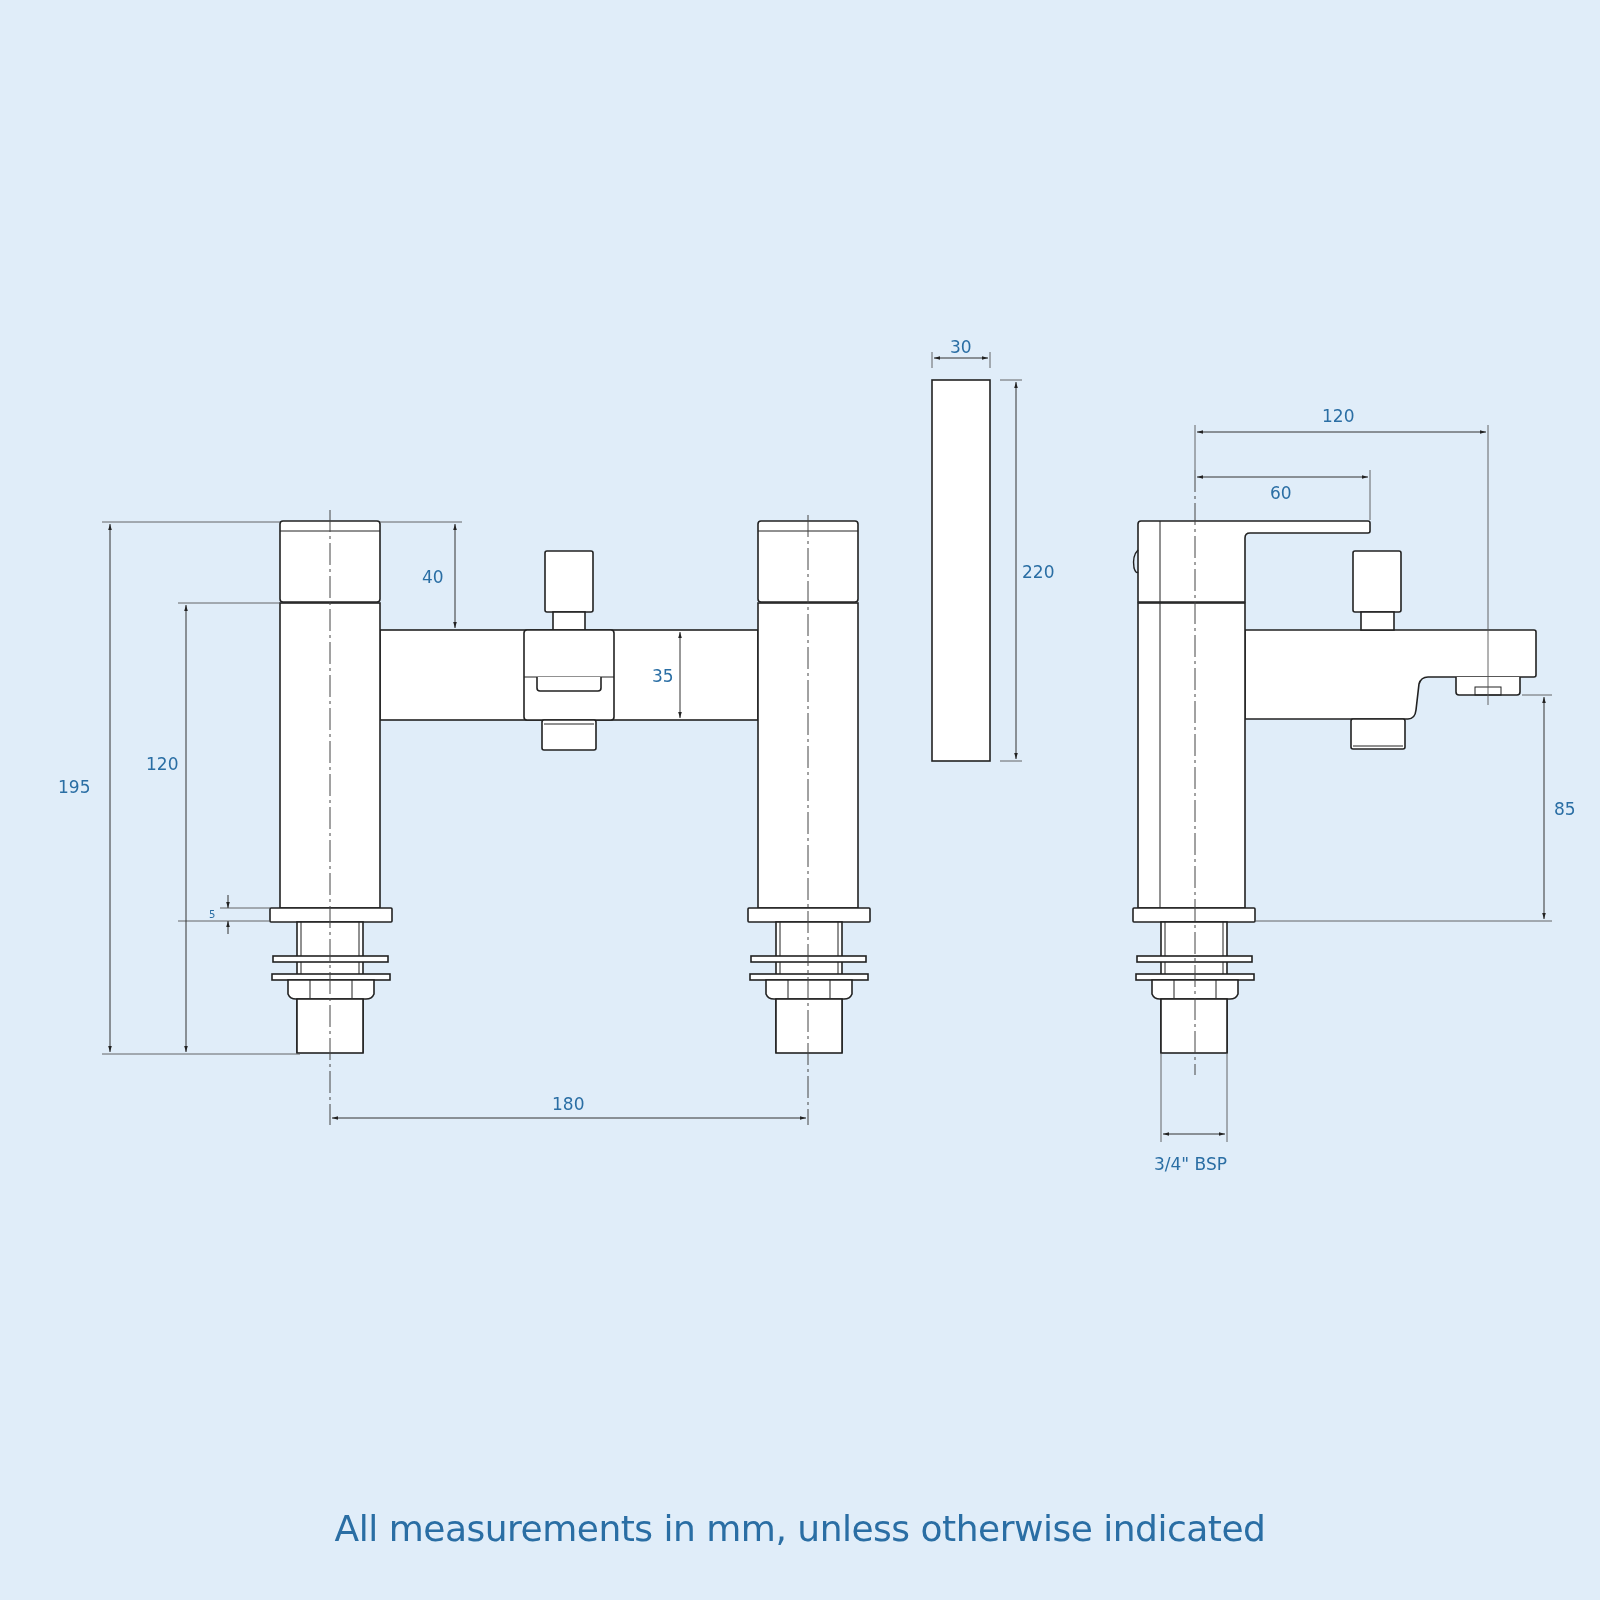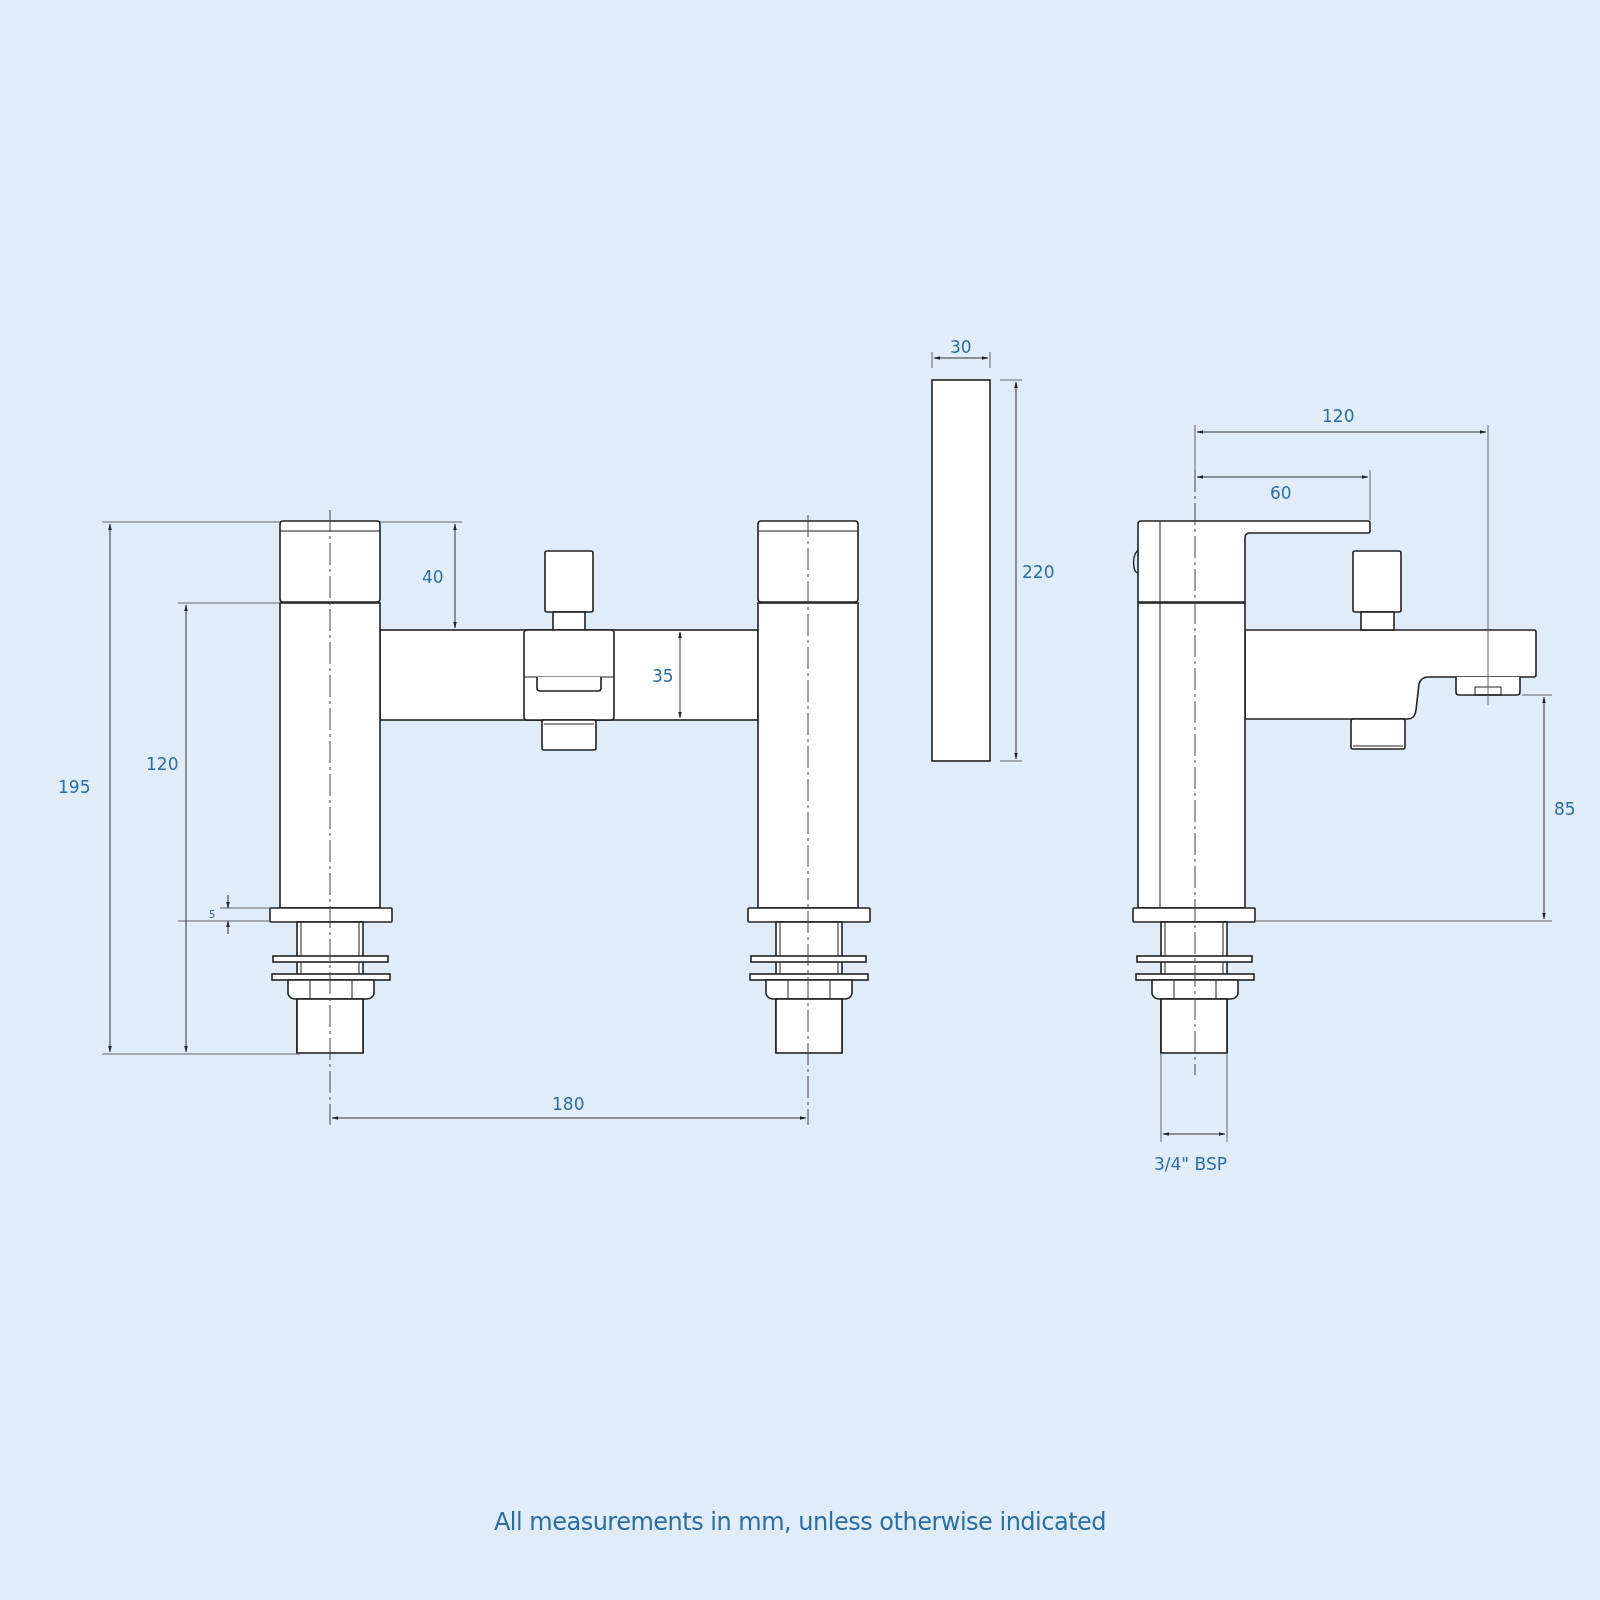--- a/index.html
+++ b/index.html
@@ -12,7 +12,7 @@
   .center { stroke: #444444; stroke-width: 1; stroke-dasharray: 22 4 3 4; fill: none; }
   .lbl { fill: #2a6ea4; font-family: "DejaVu Sans", sans-serif; font-size: 17px; }
   .lbl-sm { fill: #2a6ea4; font-family: "DejaVu Sans", sans-serif; font-size: 10px; }
-  .footer { position: absolute; left: 0; width: 1600px; top: 1508px; text-align: center; color: #2a6ea4; font-family: "DejaVu Sans", sans-serif; font-size: 24px; letter-spacing: -0.5px; }
+  .footer { position: absolute; left: 0; width: 1600px; top: 1508px; text-align: center; color: #2a6ea4; font-family: "DejaVu Sans", sans-serif; font-size: 36px; letter-spacing: -0.5px; }
 </style>
 </head>
 <body>

